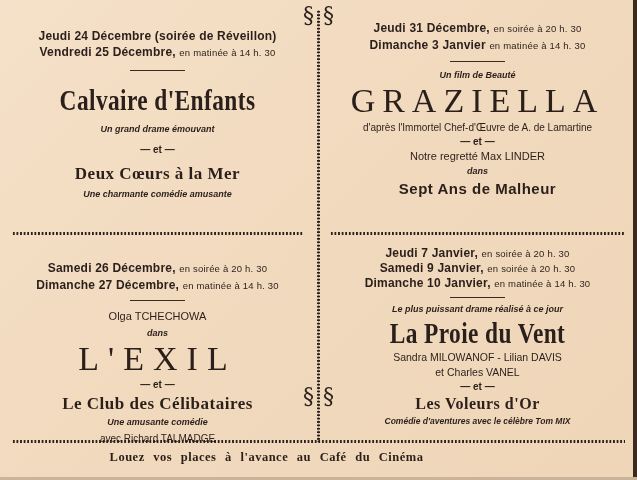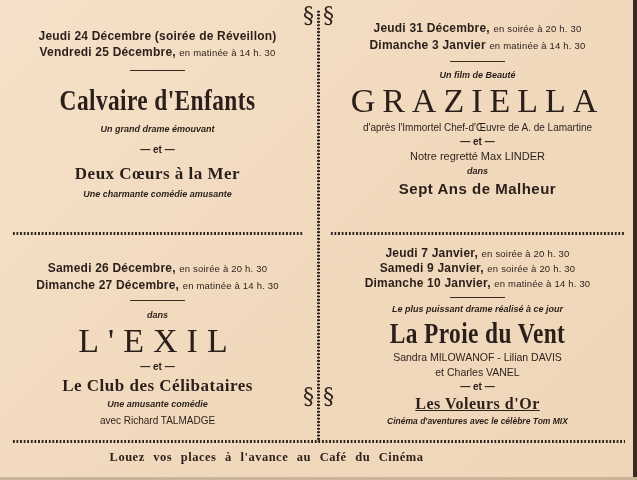--- a/index.html
+++ b/index.html
@@ -114,6 +114,7 @@
       <span class="small">en matinée à 14 h. 30</span>
     </div>
     <div class="rule" style="margin-top:6px; margin-bottom:8px;"></div>
+    <div class="credit">Olga TCHECHOWA</div>
     <div class="sub" style="margin-top:3px;">dans</div>
     <div class="big-wide" style="letter-spacing:9px; margin-top:0px;">L'EXIL</div>
     <div class="et">— et —</div>

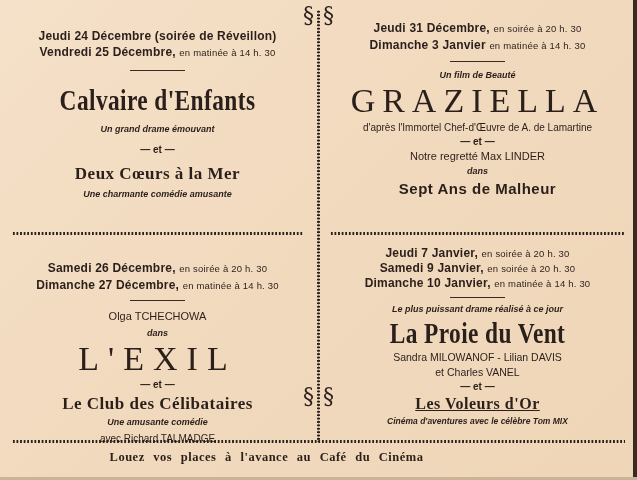--- a/index.html
+++ b/index.html
@@ -142,7 +142,7 @@
     <div class="credit" style="font-size:10.5px; line-height:15px;">Sandra MILOWANOF - Lilian DAVIS</div>
     <div class="credit" style="font-size:10.5px; line-height:15px;">et Charles VANEL</div>
     <div class="et">— et —</div>
-    <div class="film2" style="font-size:16px; line-height:19px;text-decoration:underline;">Les Voleurs d'Or</div>
+    <div class="film2" style="font-size:16px; line-height:19px;">Les Voleurs d'Or</div>
     <div class="sub" style="font-size:8.5px; margin-top:2px;">Cinéma d'aventures avec le célèbre Tom MIX</div>
   </div>
 

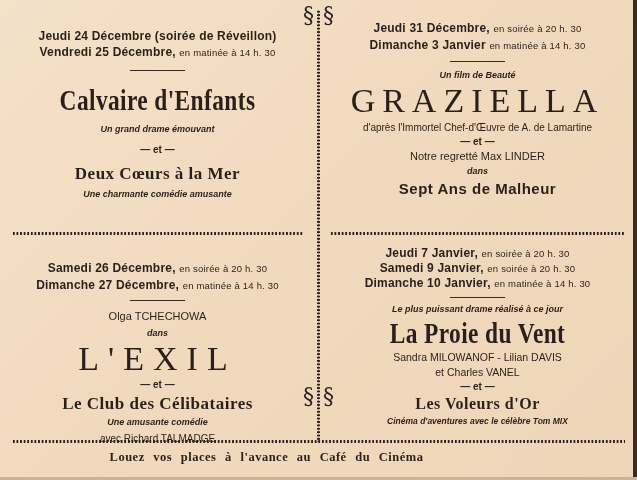--- a/index.html
+++ b/index.html
@@ -143,7 +143,7 @@
     <div class="credit" style="font-size:10.5px; line-height:15px;">et Charles VANEL</div>
     <div class="et">— et —</div>
     <div class="film2" style="font-size:16px; line-height:19px;">Les Voleurs d'Or</div>
-    <div class="sub" style="font-size:8.5px; margin-top:2px;">Cinéma d'aventures avec le célèbre Tom MIX</div>
+    <div class="sub" style="font-size:8.5px; margin-top:2px;">Comédie d'aventures avec le célèbre Tom MIX</div>
   </div>
 
   <div class="footer">Louez vos places à l'avance au Café du Cinéma</div>

